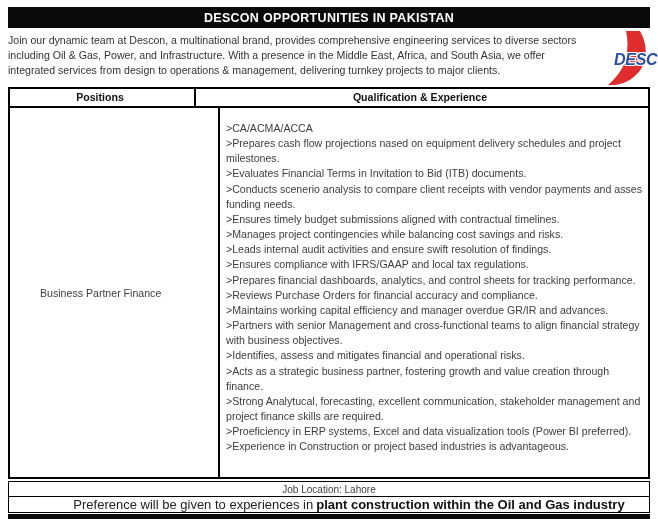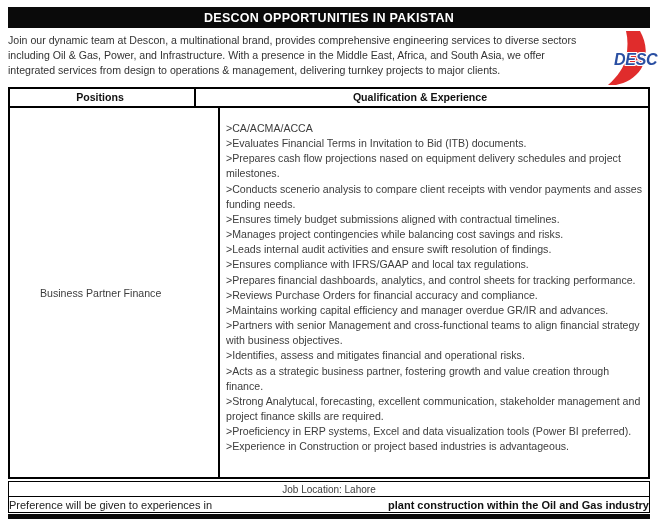--- a/index.html
+++ b/index.html
@@ -161,8 +161,8 @@
       <div class="td-pos">Business Partner Finance</div>
       <div class="td-qual">
           <div class="qual-item">&gt;CA/ACMA/ACCA</div>
+          <div class="qual-item">&gt;Prepares cash flow projections nased on equipment delivery schedules and project milestones.</div>
           <div class="qual-item">&gt;Evaluates Financial Terms in Invitation to Bid (ITB) documents.</div>
-          <div class="qual-item">&gt;Prepares cash flow projections nased on equipment delivery schedules and project milestones.</div>
           <div class="qual-item">&gt;Conducts scenerio analysis to compare client receipts with vendor payments and asses funding needs.</div>
           <div class="qual-item">&gt;Ensures timely budget submissions aligned with contractual timelines.</div>
           <div class="qual-item">&gt;Manages project contingencies while balancing cost savings and risks.</div>

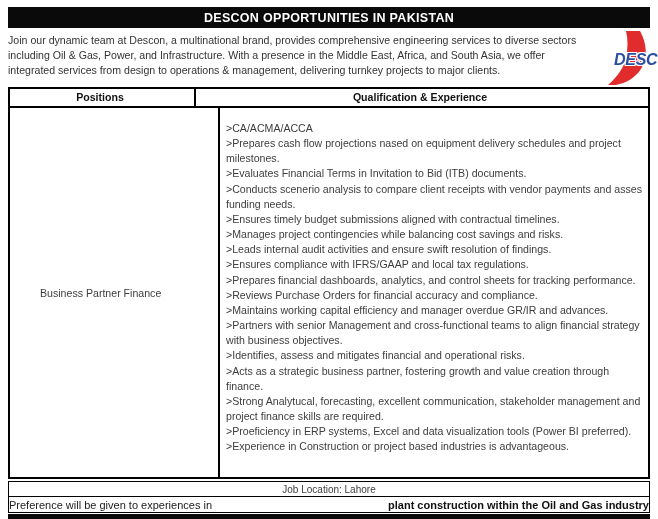--- a/index.html
+++ b/index.html
@@ -115,9 +115,10 @@
     border: 1px solid #000000;
     border-top: none;
     height: 16px;
-    display: flex; align-items: center; justify-content: space-between;
-    font-size: 11px;
+    display: flex; align-items: center; justify-content: center;
+    font-size: 13px;
     color: #222222;
+    padding-left: 40px;
   }
   .preference-row .bold { font-weight: bold; color: #111111; margin-left: 3px; }
 

